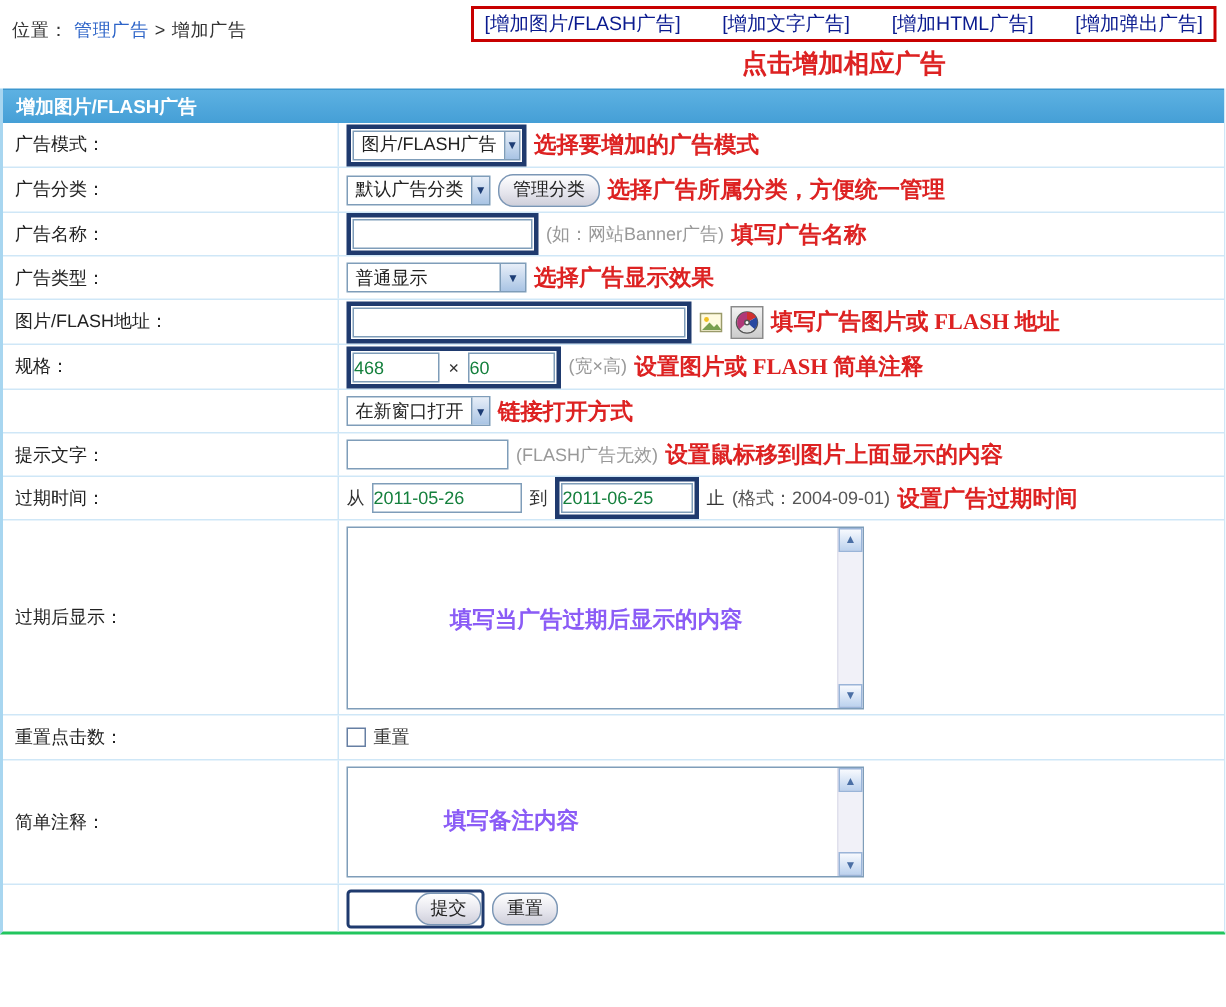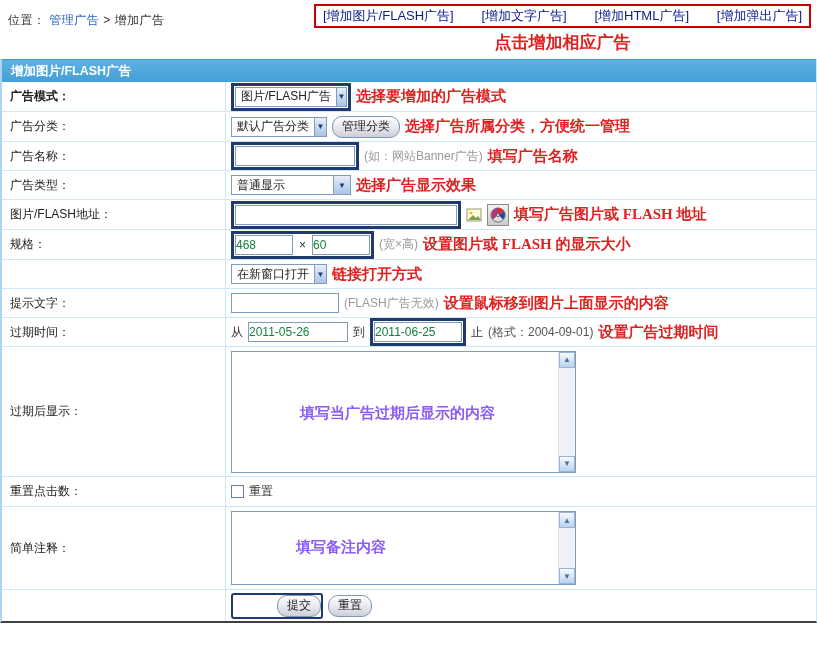--- a/index.html
+++ b/index.html
@@ -18,7 +18,7 @@
 
   
   .panel { position:absolute; top:59px; left:0; width:817px;
-    border-left:2px solid #a8d6f0; border-right:1px solid #cfe7f7; border-bottom:2px solid #404040; background:#fff; }
+    border-left:2px solid #a8d6f0; border-right:1px solid #cfe7f7; border-bottom:2px solid #22c55e; background:#fff; }
   .panel-header { height:23px; line-height:23px; padding-left:9px; color:#fff; font-weight:bold; font-size:12.5px;
     background:linear-gradient(#5db1e2,#459fd6); border-top:1px solid #3d97cf; }
 

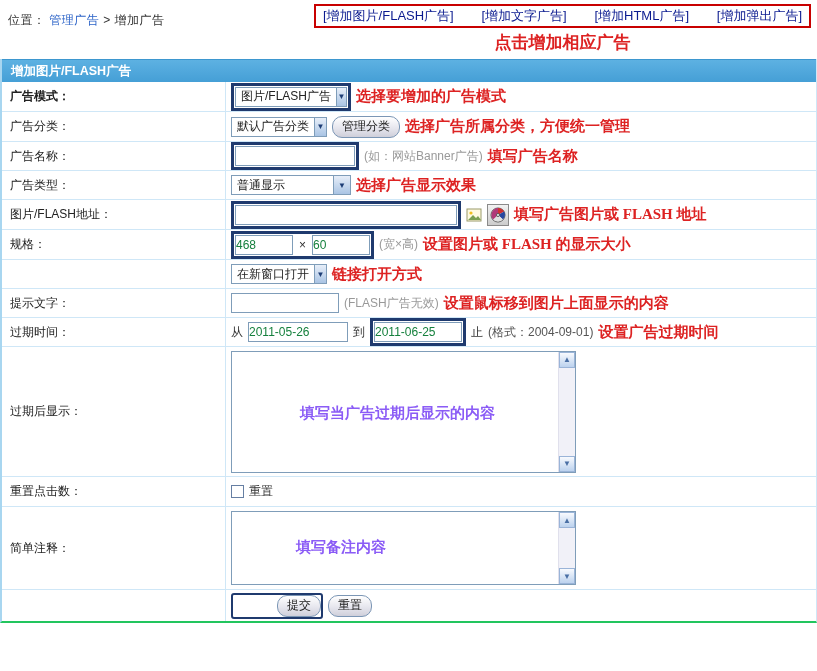--- a/index.html
+++ b/index.html
@@ -27,7 +27,7 @@
     padding-left:8px; border-right:1px solid #cfe7f7; color:#222; }
   .frow .ctn { flex:1; display:flex; align-items:center; padding-left:5px; gap:5px; flex-wrap:nowrap; }
   .h30{height:30px} .h29{height:29px} .h31{height:31px} .h130{height:130px} .h83{height:83px}
-  .bold { font-weight:bold; }
+  .bold { font-weight:normal; }
 
   .hint { color:#dd2222; font-weight:bold; font-size:15px; white-space:nowrap;
     font-family:"Liberation Serif","DejaVu Serif",serif; }

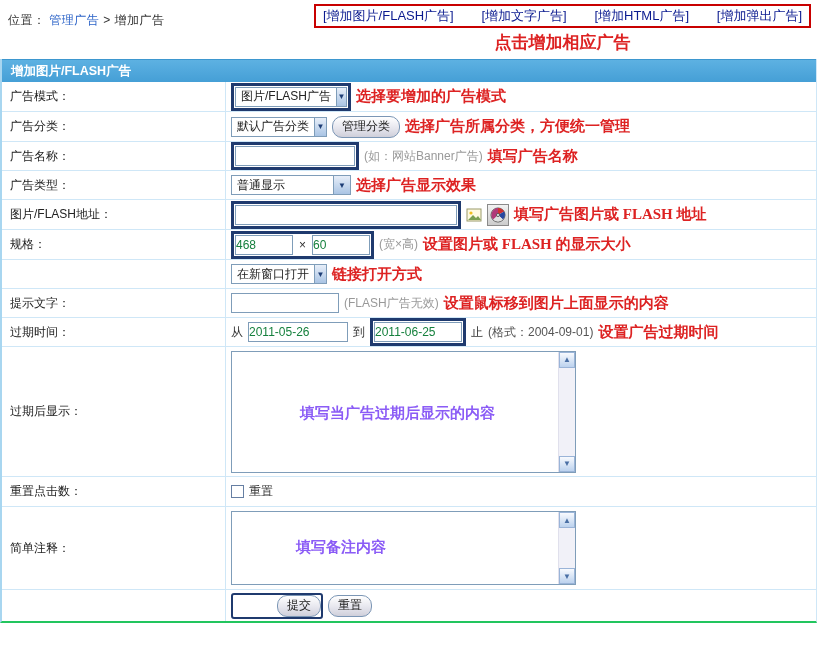--- a/index.html
+++ b/index.html
@@ -172,7 +172,7 @@
         <input class="xp-input w58" value="60" style="">
       </span>
       <span class="note">(宽×高)</span>
-      <span class="hint">设置图片或 FLASH 的显示大小</span>
+      <span class="hint">设置图片或 FLASH 简单注释</span>
     </div>
   </div>
 

